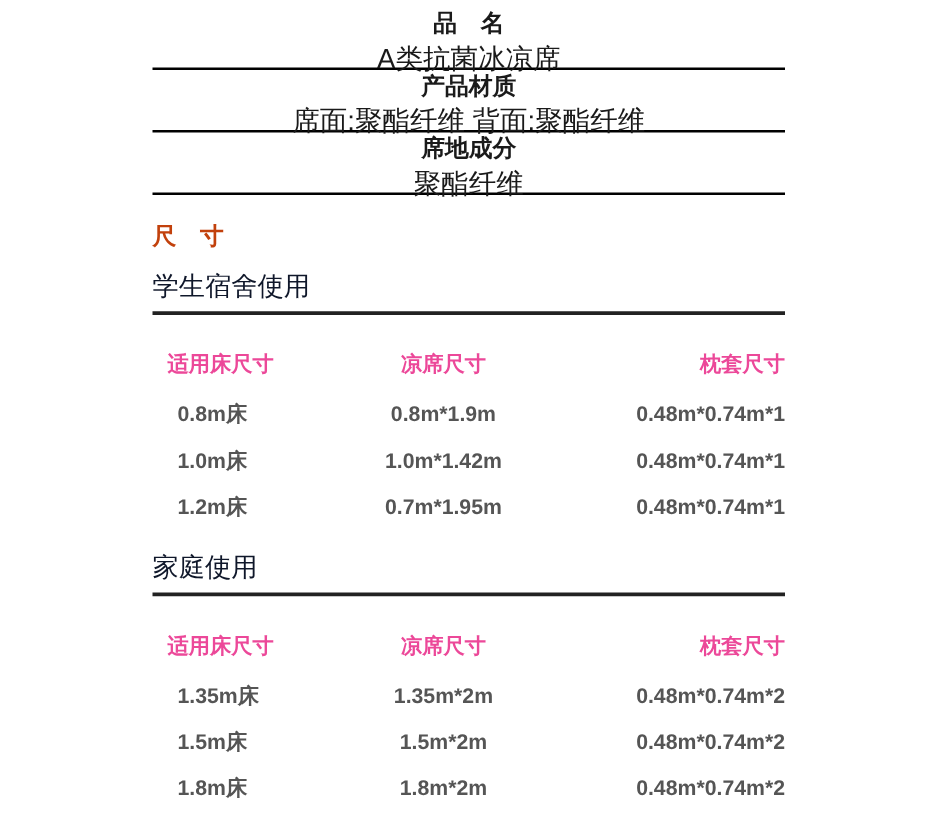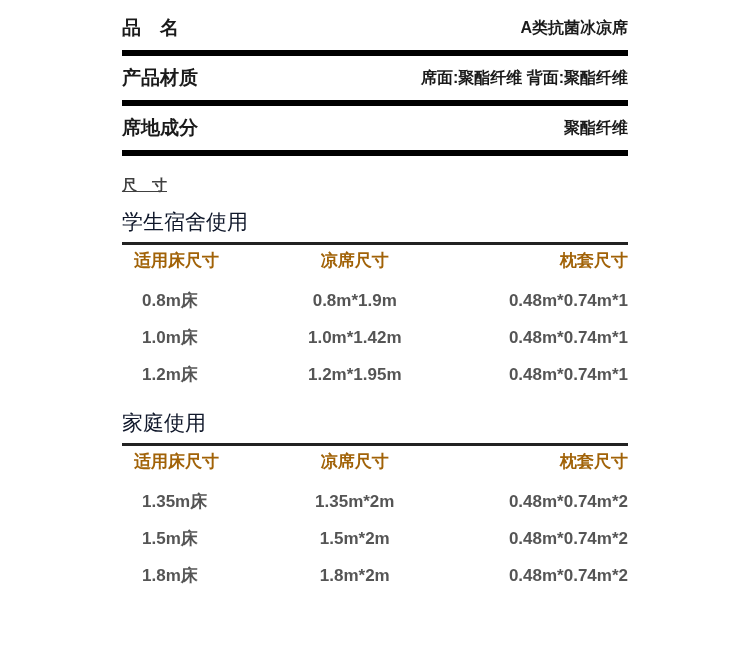--- a/index.html
+++ b/index.html
@@ -25,7 +25,8 @@
     justify-content: space-between;
     align-items: center;
     height: 50px;
-    border-bottom: 6px solid #000000;
+    border-bottom: 2px solid #000000;
+    flex-direction: column;
   }
   .spec-label {
     font-size: 19px;

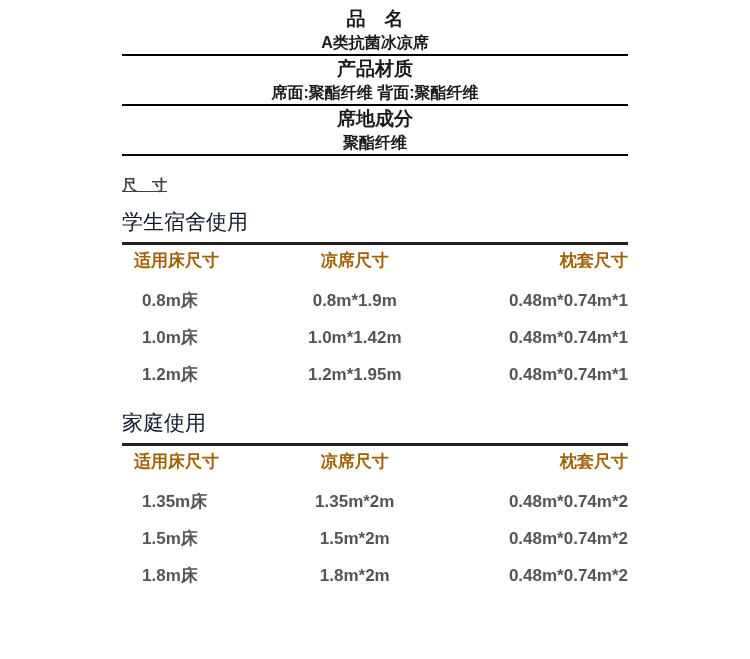--- a/index.html
+++ b/index.html
@@ -35,8 +35,8 @@
     white-space: pre;
   }
   .spec-value {
-    font-size: 16px;
-    font-weight: bold;
+    font-size: 22px;
+    font-weight: normal;
     color: #1a1a1a;
     white-space: pre;
   }

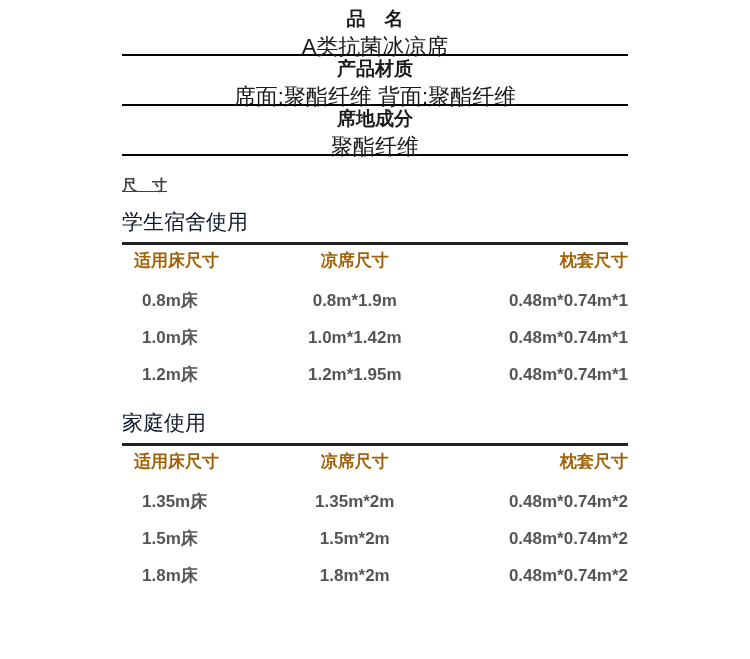--- a/index.html
+++ b/index.html
@@ -44,11 +44,10 @@
   
   .size-title {
     margin-top: 20px;
-    font-size: 15px;
+    font-size: 19px;
     font-weight: bold;
-    color: #404040;
+    color: #c2410c;
     white-space: pre;
-    text-decoration: underline;
   }
   .section-title {
     margin-top: 13px;

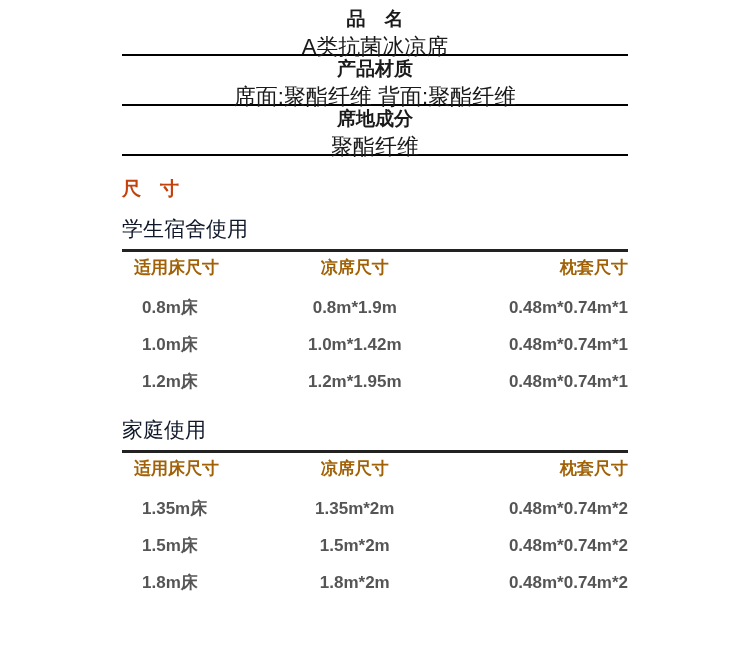--- a/index.html
+++ b/index.html
@@ -73,8 +73,8 @@
   table.size-table th {
     font-size: 17px;
     font-weight: bold;
-    color: #a16207;
-    padding: 4px 0 10px 0;
+    color: #ec4899;
+    padding: 28px 0 10px 0;
   }
   table.size-table td {
     font-size: 17px;

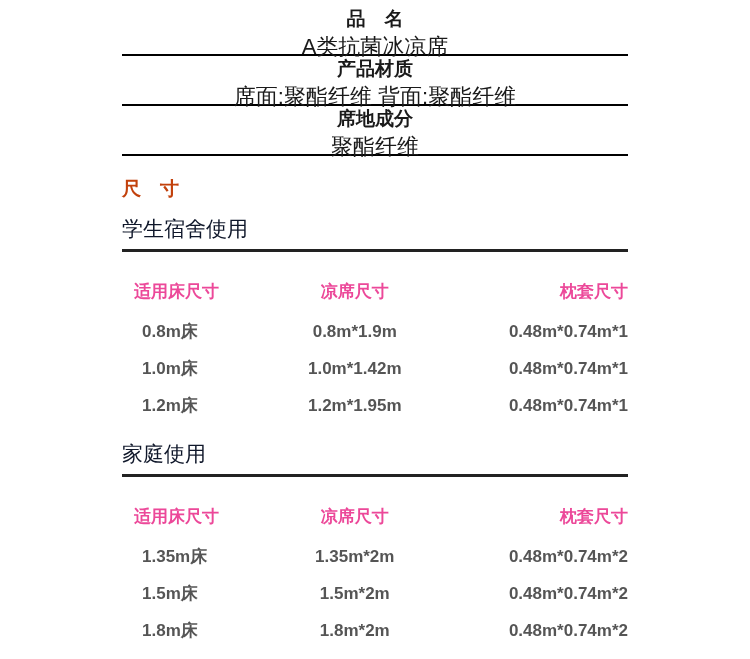--- a/index.html
+++ b/index.html
@@ -135,7 +135,7 @@
         </tr>
         <tr>
           <td class="c1">1.2m床</td>
-          <td class="c2">1.2m*1.95m</td>
+          <td class="c2">0.7m*1.95m</td>
           <td class="c3">0.48m*0.74m*1</td>
         </tr>
       </tbody>

